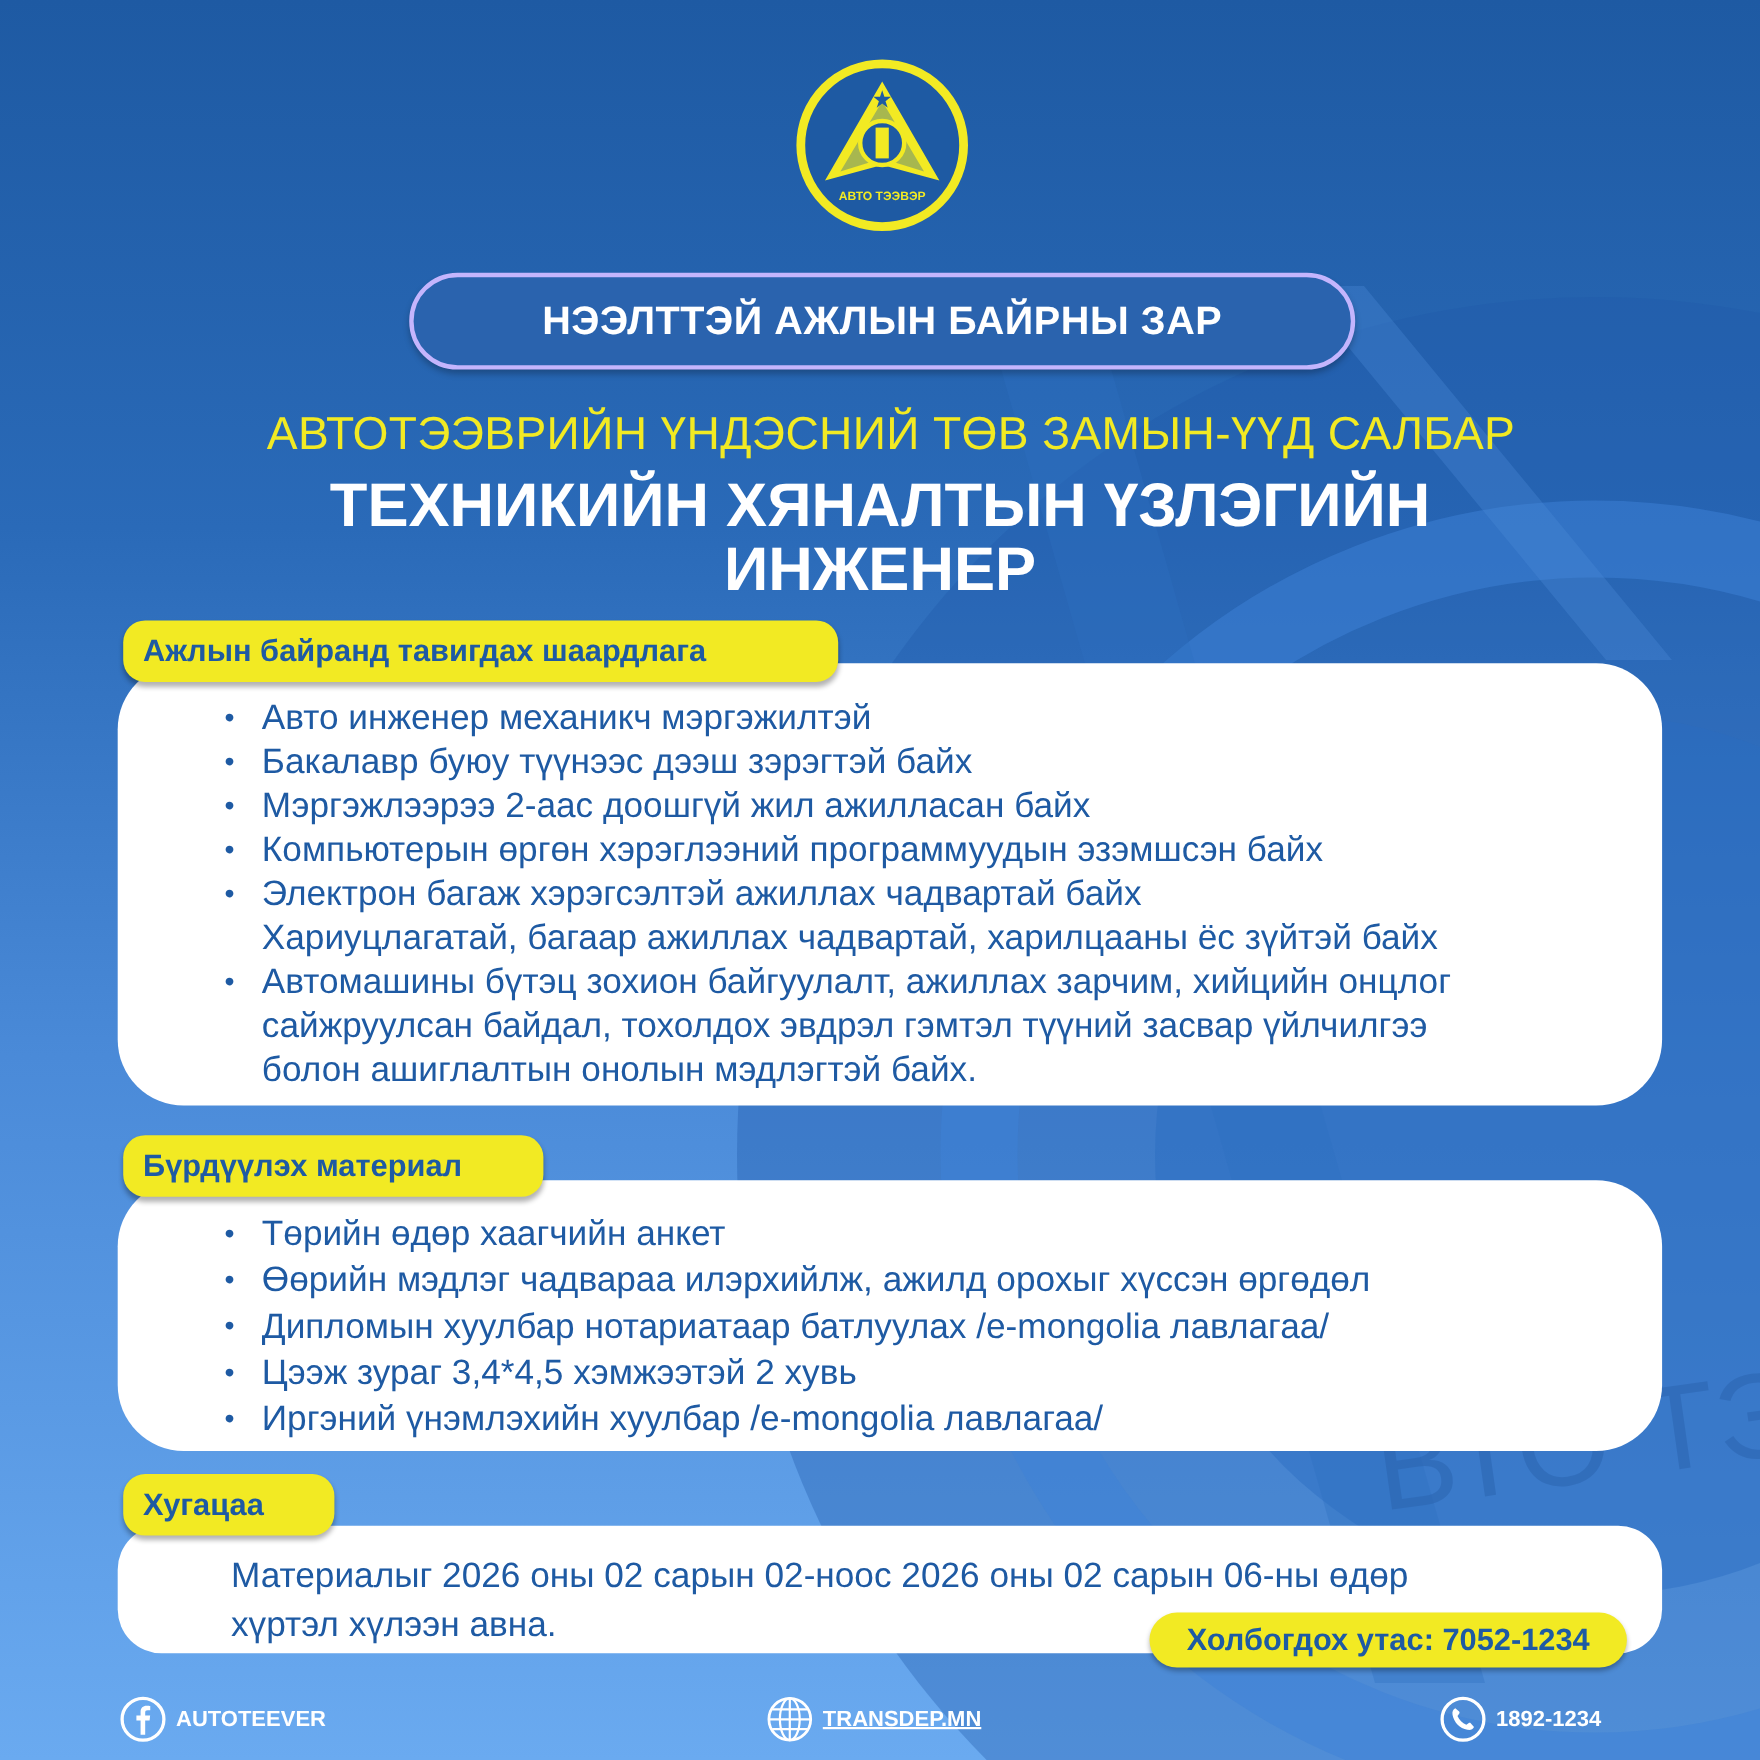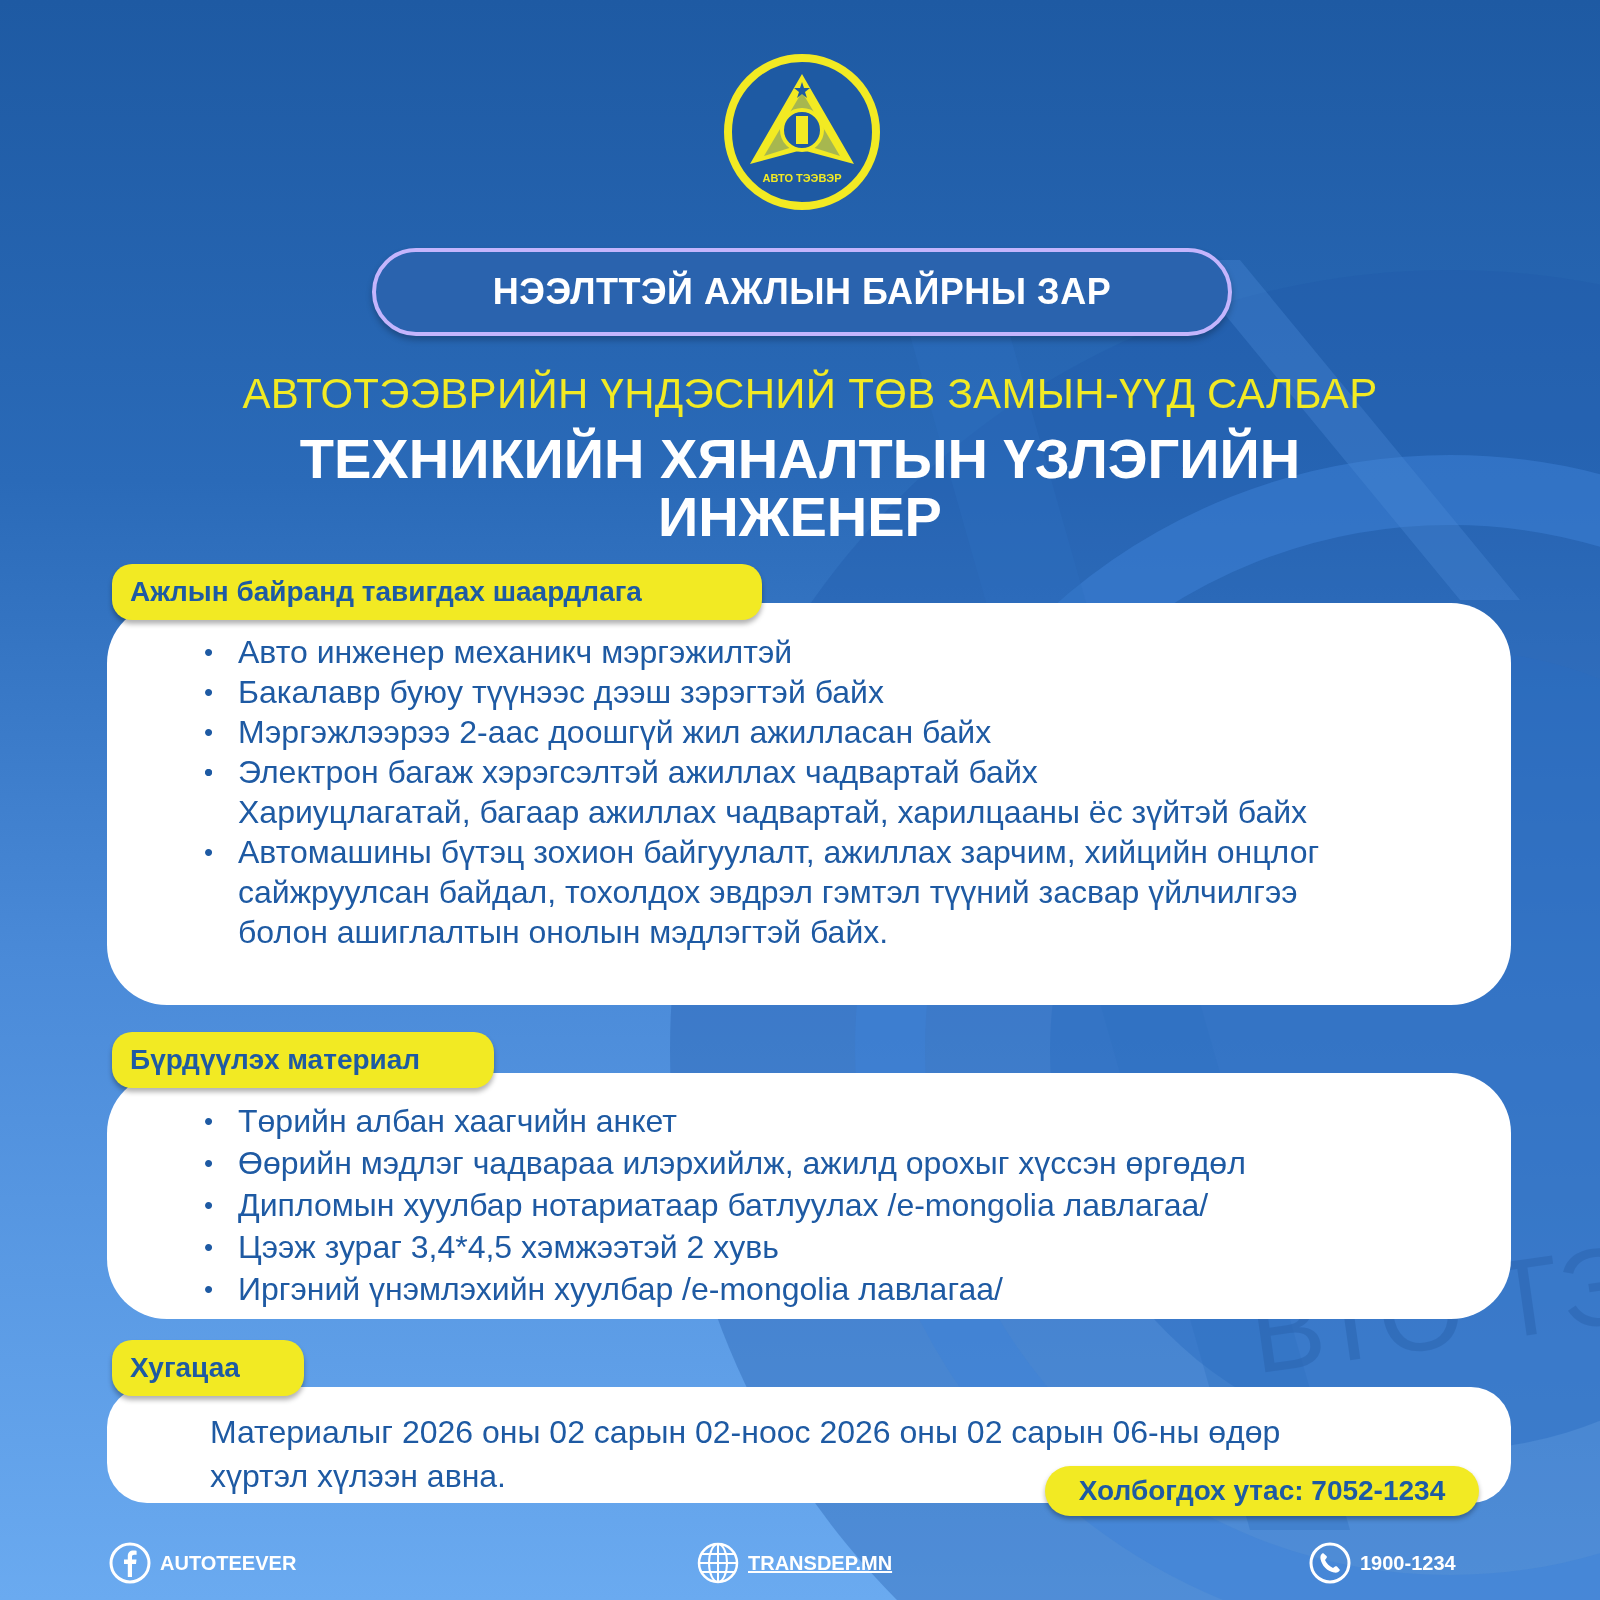--- a/index.html
+++ b/index.html
@@ -109,7 +109,7 @@
   <li><span class="dot">•</span><span>Авто инженер механикч мэргэжилтэй</span></li>
   <li><span class="dot">•</span><span>Бакалавр буюу түүнээс дээш зэрэгтэй байх</span></li>
   <li><span class="dot">•</span><span>Мэргэжлээрээ 2-аас доошгүй жил ажилласан байх</span></li>
-  <li><span class="dot">•</span></li>
+  <li><span class="dot">•</span><span>Компьютерын өргөн хэрэглээний программуудын эзэмшсэн байх</span></li>
   <li><span class="dot">•</span><span>Электрон багаж хэрэгсэлтэй ажиллах чадвартай байх</span></li>
   <li><span class="dot"></span><span>Хариуцлагатай, багаар ажиллах чадвартай, харилцааны ёс зүйтэй байх</span></li>
   <li><span class="dot">•</span><span>Автомашины бүтэц зохион байгуулалт, ажиллах зарчим, хийцийн онцлог</span></li>

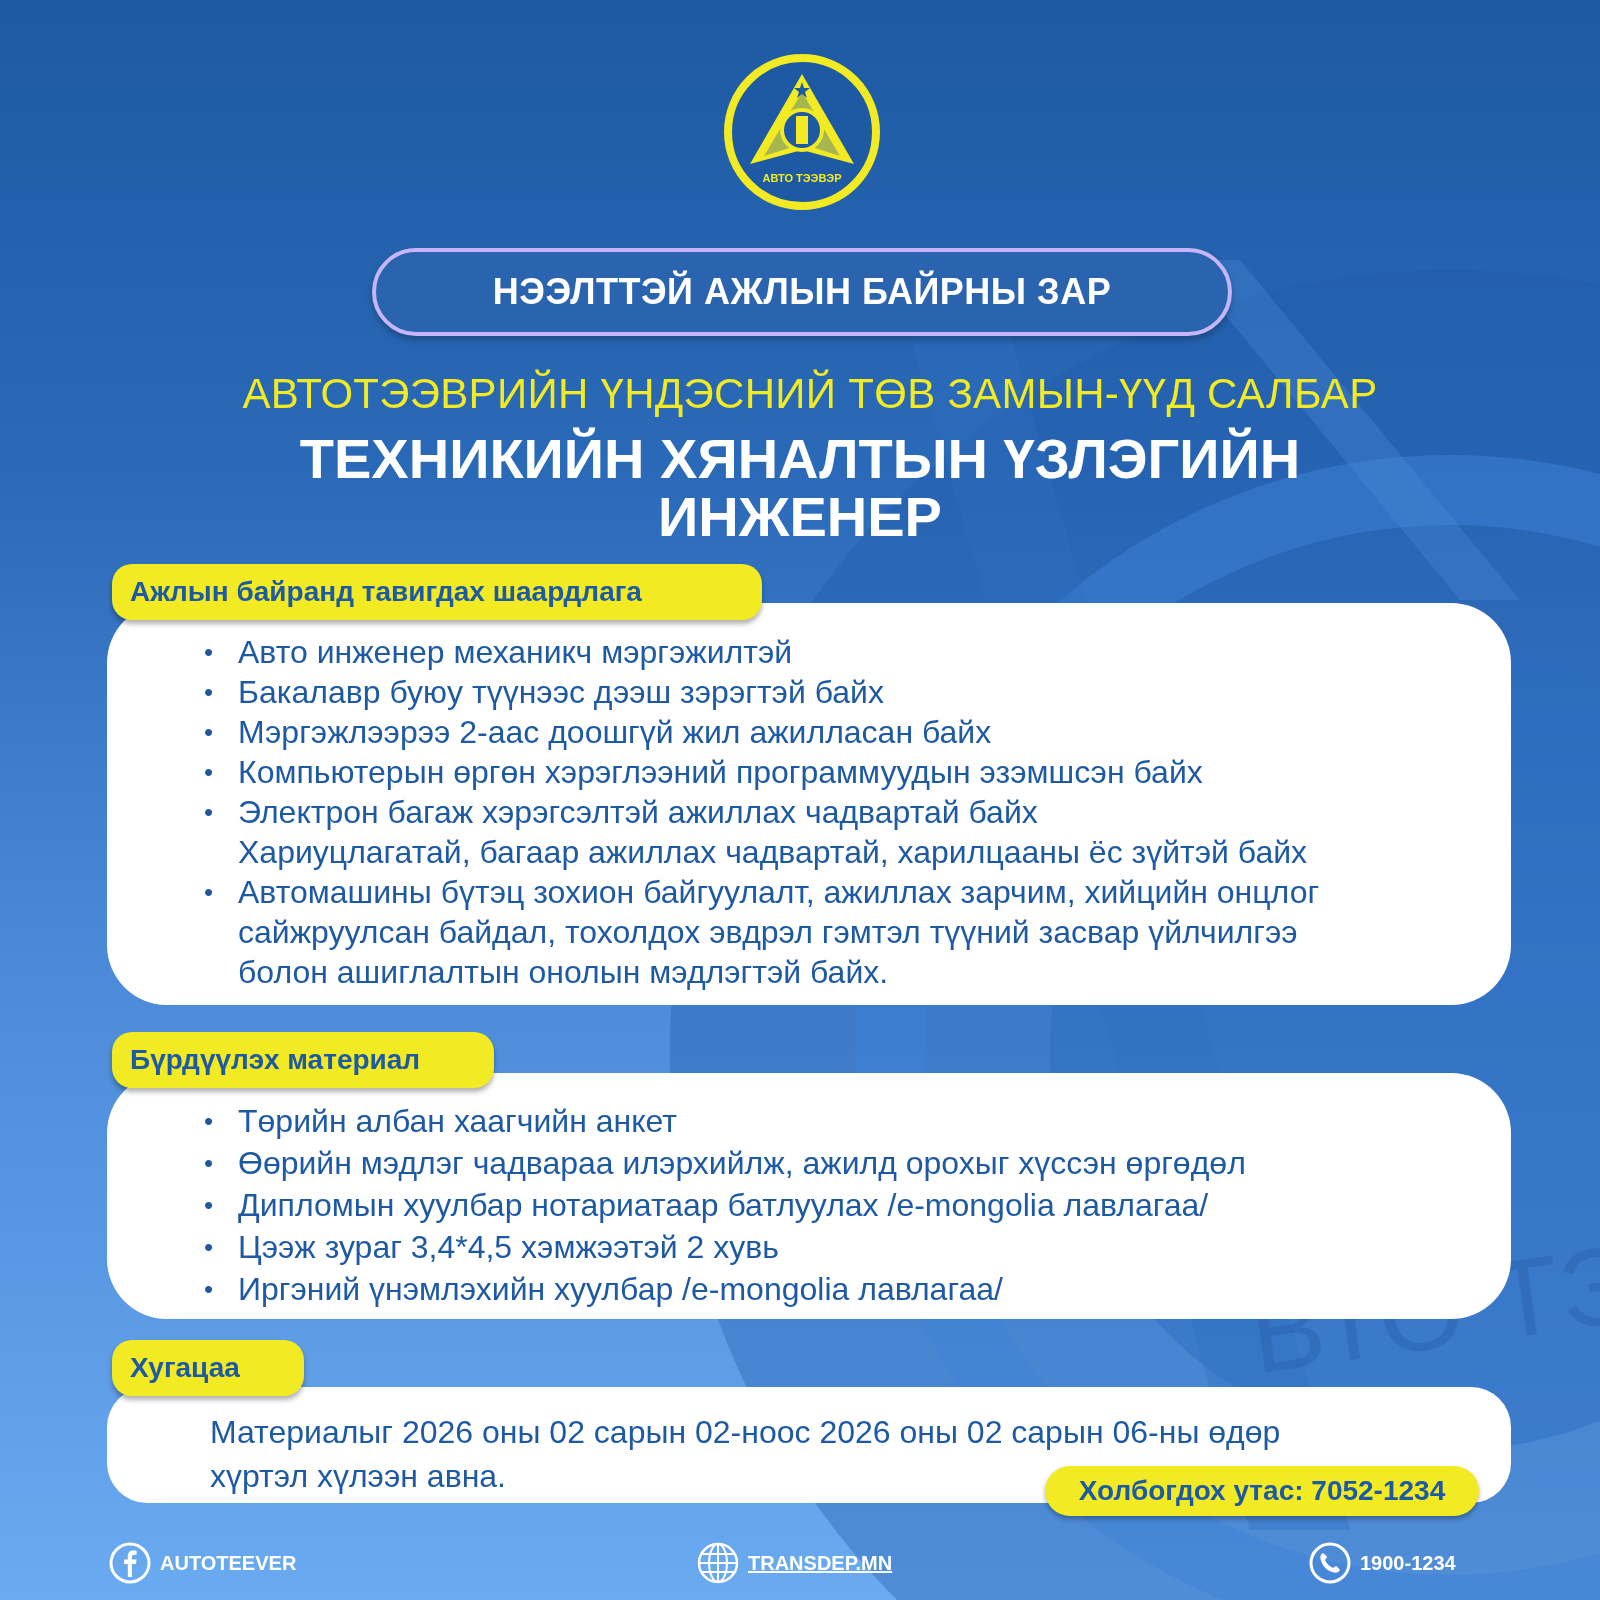--- a/index.html
+++ b/index.html
@@ -120,7 +120,7 @@
 <div class="tag tag2">Бүрдүүлэх материал</div>
 <div class="card card2"></div>
 <ul class="items list2">
-  <li><span class="dot">•</span><span>Төрийн албан хаагчийн анкет</span></li>
+  <li><span class="dot">•</span><span>Төрийн өдөр хаагчийн анкет</span></li>
   <li><span class="dot">•</span><span>Өөрийн мэдлэг чадвараа илэрхийлж, ажилд орохыг хүссэн өргөдөл</span></li>
   <li><span class="dot">•</span><span>Дипломын хуулбар нотариатаар батлуулах /e-mongolia лавлагаа/</span></li>
   <li><span class="dot">•</span><span>Цээж зураг 3,4*4,5 хэмжээтэй 2 хувь</span></li>

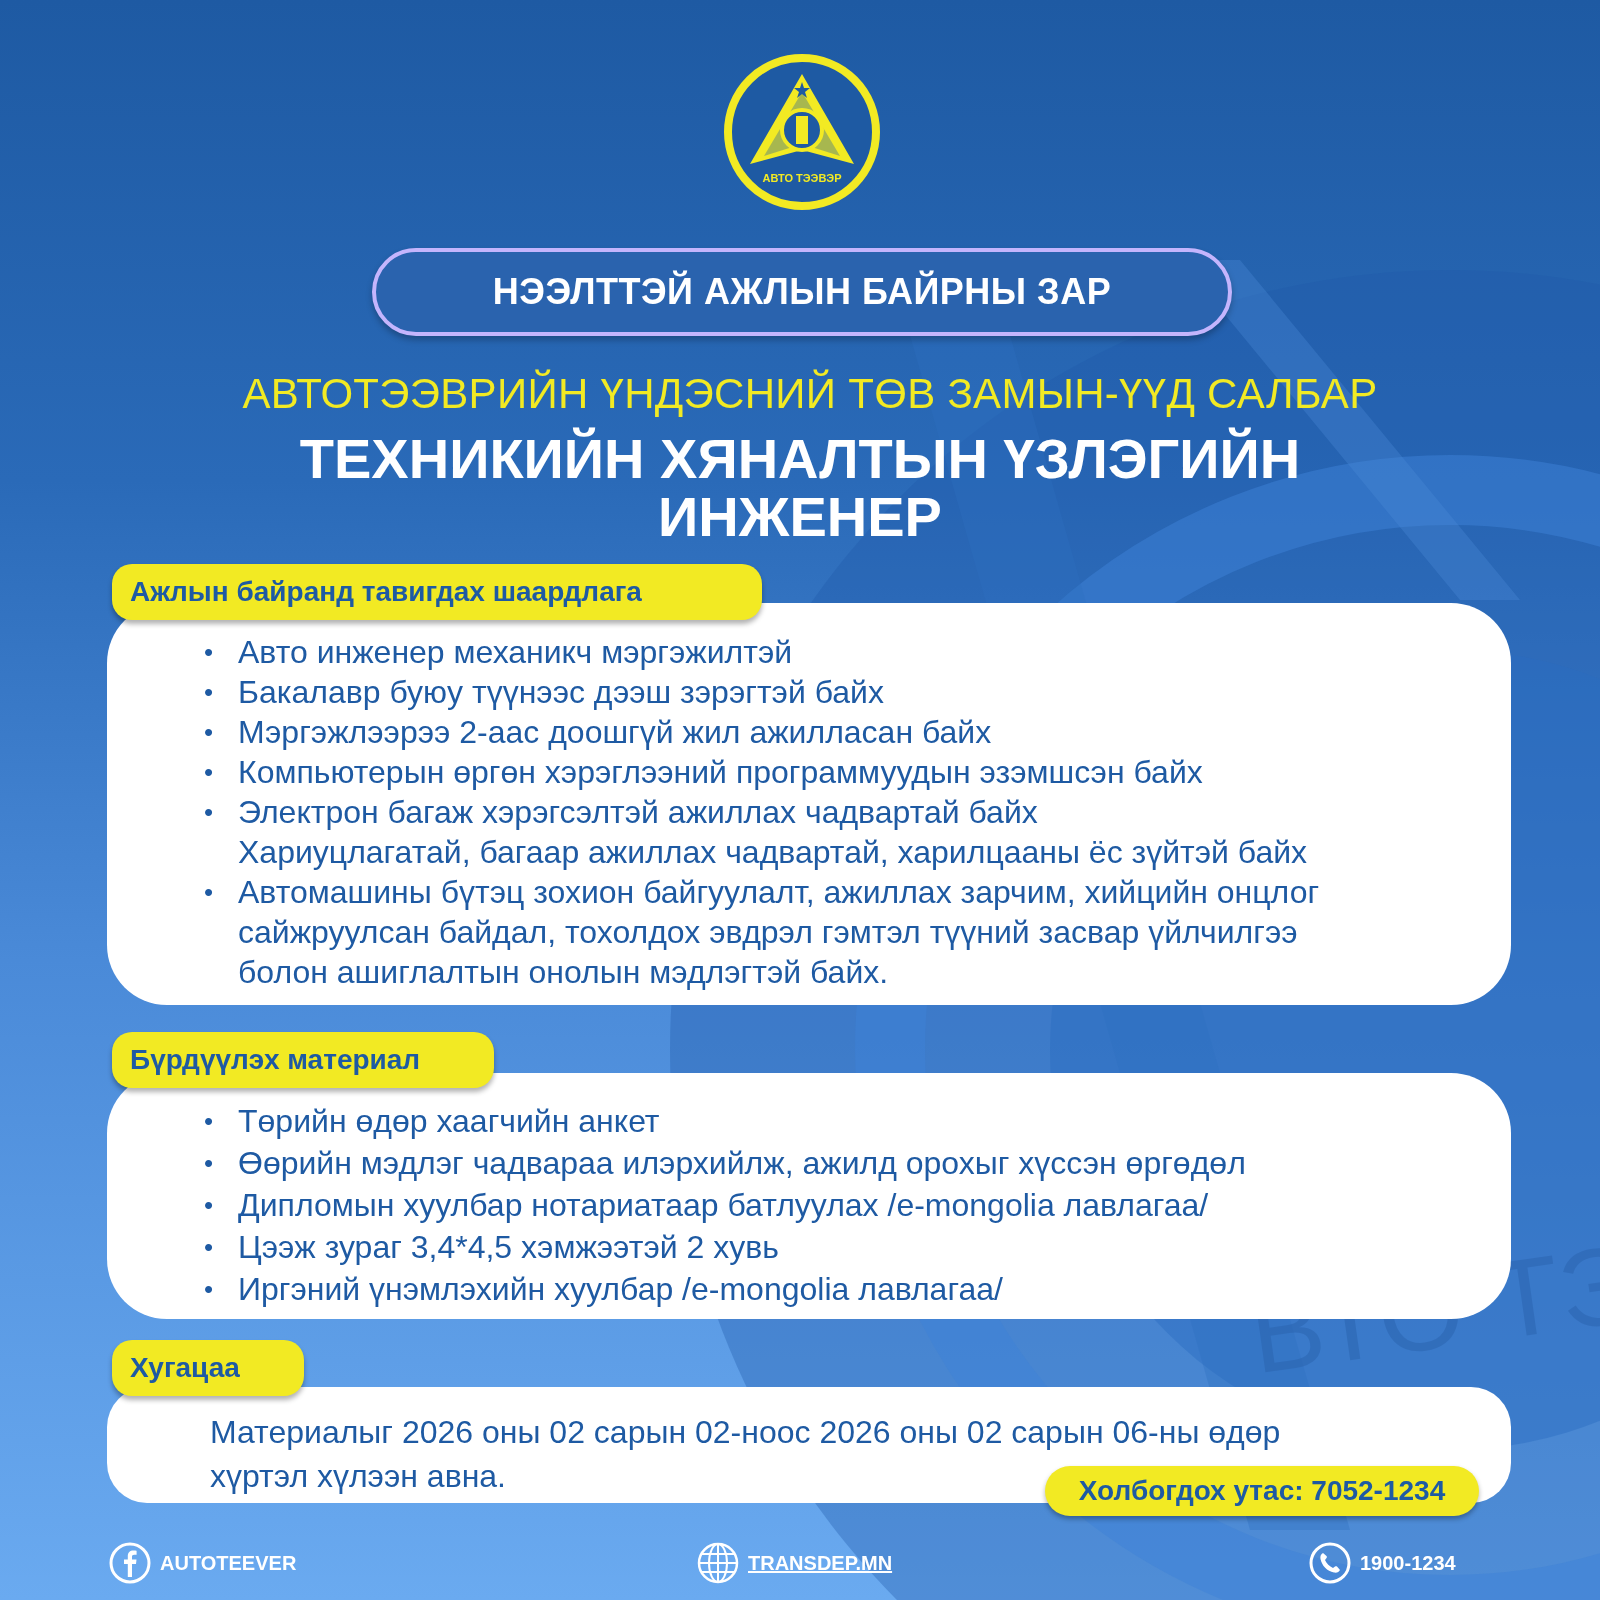--- a/index.html
+++ b/index.html
@@ -158,7 +158,7 @@
     <circle cx="22" cy="22" r="19" fill="none" stroke="#fff" stroke-width="3"></circle>
     <path d="M15 12 C13 13 12 15 12.5 18 C14 25 19 30 26 31.5 C29 32 31 31 32 29 L29 25.5 C28.5 25 27.5 25 27 25.5 L25 27 C21.5 25.5 18.5 22.5 17 19 L18.5 17 C19 16.5 19 15.5 18.5 15 Z" fill="#fff"></path>
   </svg>
-  <span>1900-1234</span>
+  <span>1892-1234</span>
 </div>
 
 </body></html>

